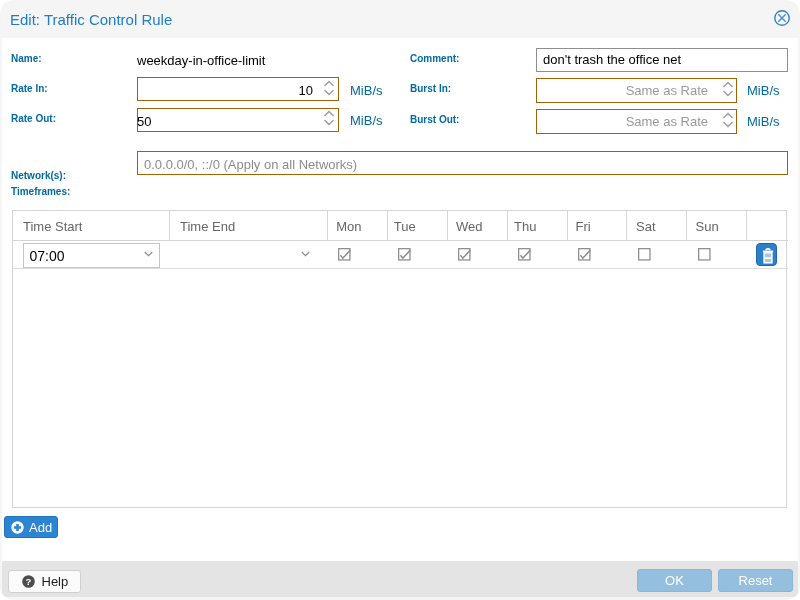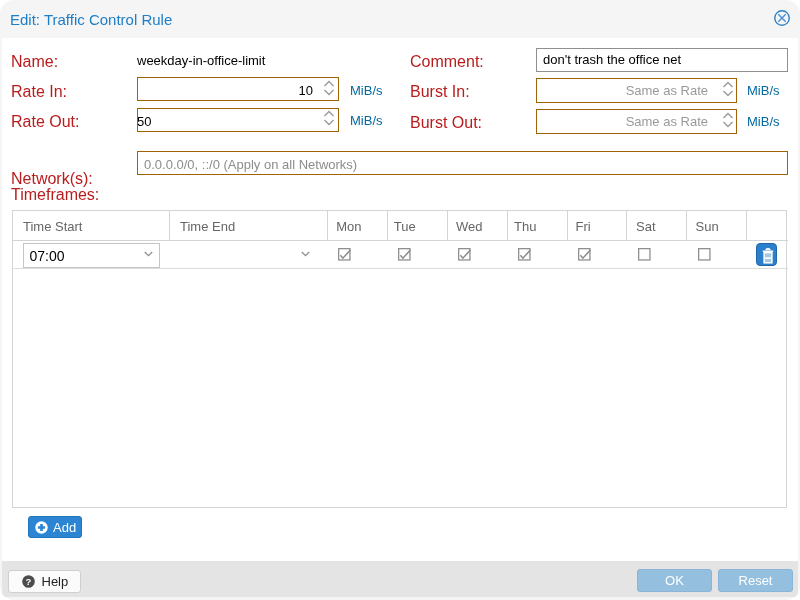--- a/index.html
+++ b/index.html
@@ -7,7 +7,7 @@
 .win { position:absolute; left:0; top:0; width:800px; height:600px; background:#f5f5f5; border-radius:14px; overflow:hidden; }
 .body { position:absolute; left:2px; top:38px; width:796px; height:523px; background:#fff; }
 .title { position:absolute; left:10px; top:11px; font-size:15px; color:#1c7dc9; }
-.lbl { position:absolute; font-size:16px; color:#b91c1c; white-space:nowrap; }
+.lbl { position:absolute; font-size:10px; color:#0369a1; white-space:nowrap;font-weight:bold; }
 .val { position:absolute; font-size:13px; color:#000; white-space:nowrap; }
 .inp { position:absolute; background:#fff; border:1px solid #a16207; font-size:13px; }
 .sp { position:absolute; width:14px; }

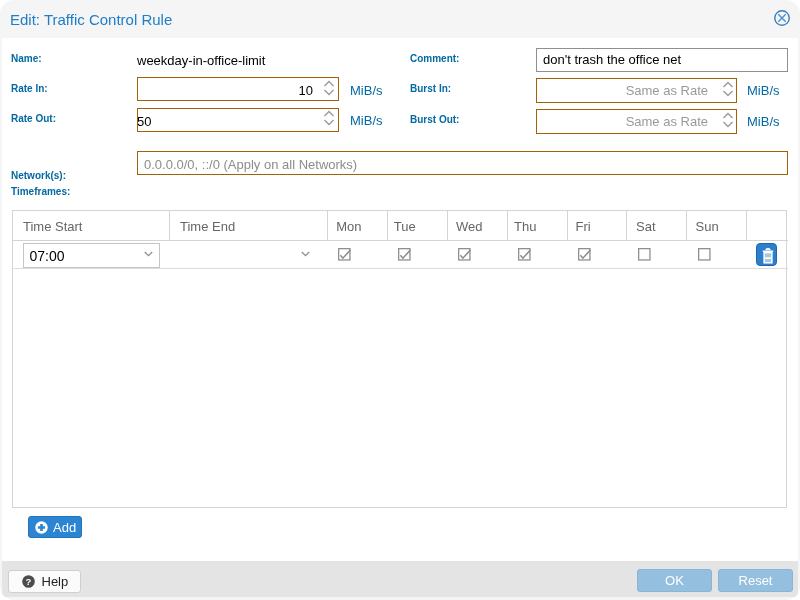--- a/index.html
+++ b/index.html
@@ -139,7 +139,7 @@
     </div>
   </div>
 
-  <div class="btn" style="left:28px;top:516px;width:54px;height:22px;background:#2b85d2;border:1px solid #2173ba">
+  <div class="btn" style="left:4px;top:516px;width:54px;height:22px;background:#2b85d2;border:1px solid #2173ba">
     <svg style="position:absolute;left:6px;top:4.3px" width="13" height="13" viewBox="0 0 13 13">
       <circle cx="6.5" cy="6.5" r="6.2" fill="#fff"></circle>
       <path d="M6.5 2.9 L6.5 10.1 M2.9 6.5 L10.1 6.5" stroke="#2b85d2" stroke-width="2.6"></path>

